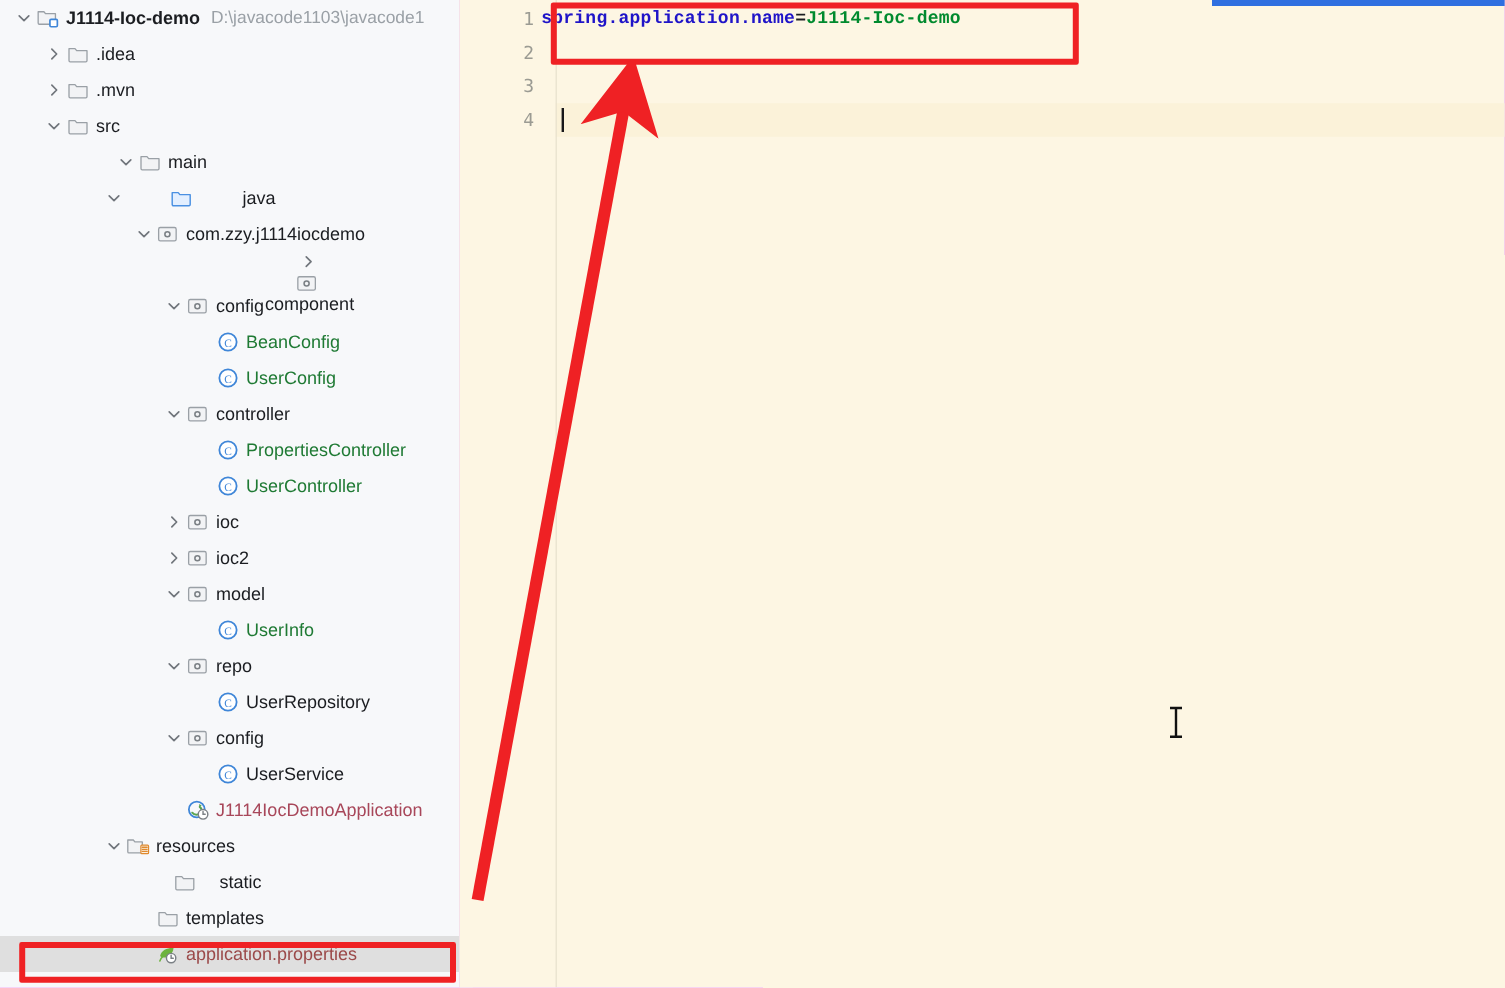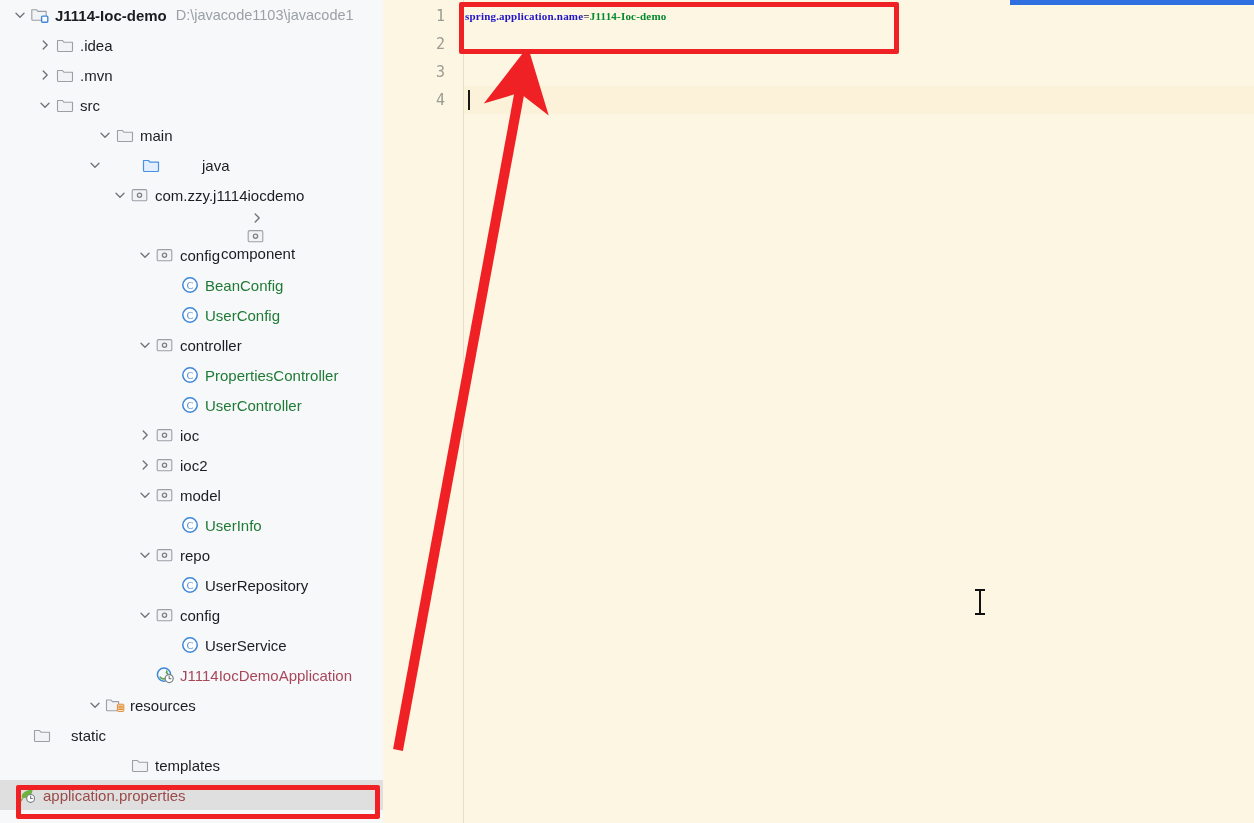--- a/index.html
+++ b/index.html
@@ -119,11 +119,11 @@
   }
   .code-line {
     position: absolute;
-    left: 82px;
+    left: 68px;
     height: 28px;
     line-height: 28px;
-    font-family: Liberation Serif, serif;
-    font-size: 11px;
+    font-family: Liberation Mono, monospace;
+    font-size: 15px;
     white-space: pre;
     letter-spacing: 0.2px;
   }

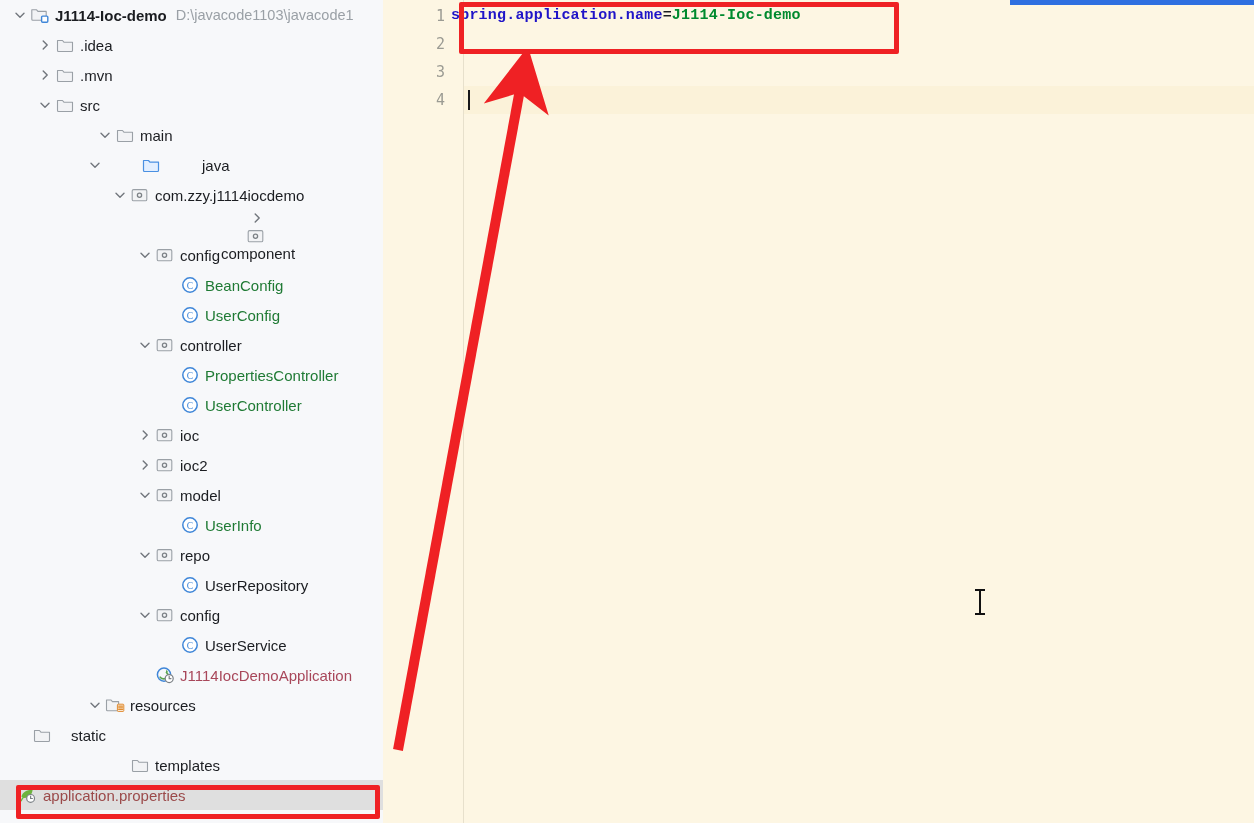--- a/index.html
+++ b/index.html
@@ -493,7 +493,7 @@
           </span>
           <span class="label dark">resources</span>
         </div>
-        <div class="tree-row" style=" gap: 14px;">
+        <div class="tree-row" style="padding-left: 112px; gap: 14px;">
           <span class="twisty">
             <svg width="16" height="16" viewBox="0 0 16 16"></svg>
           </span>

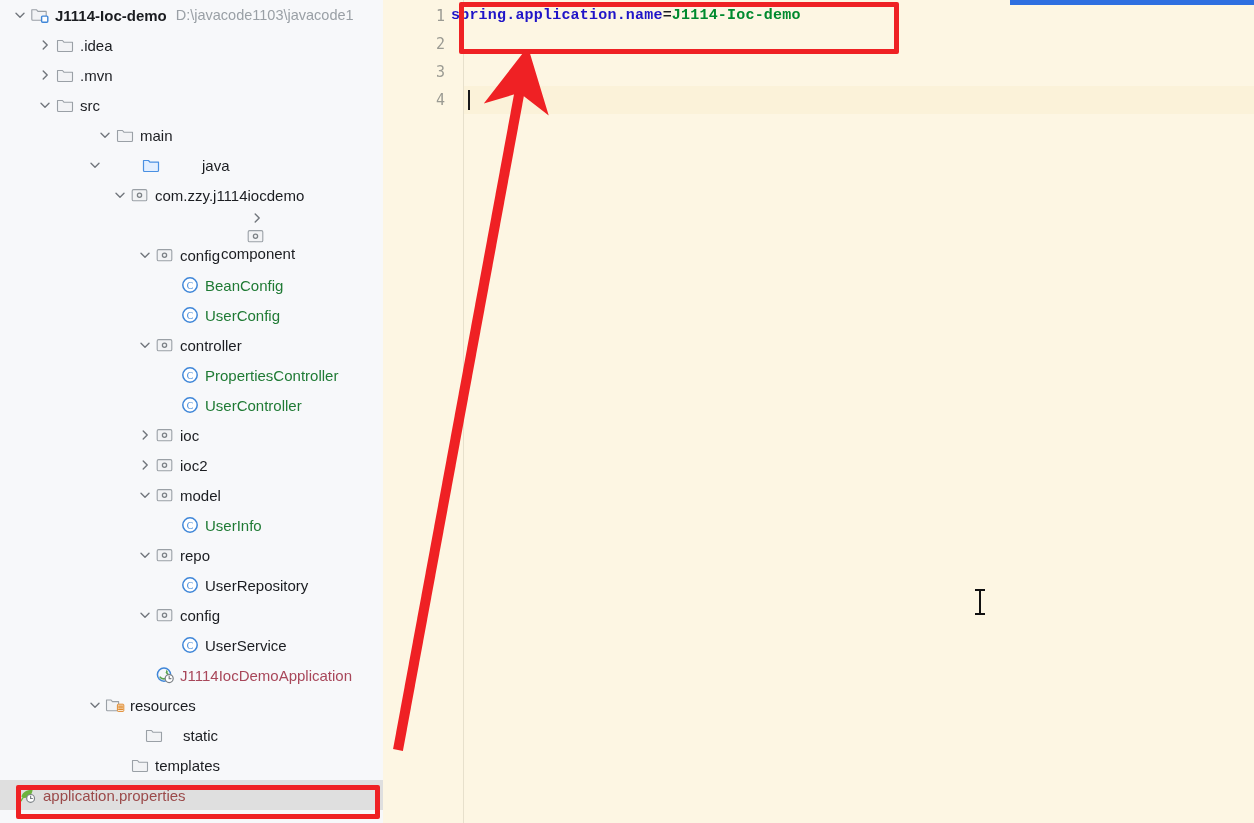--- a/index.html
+++ b/index.html
@@ -515,7 +515,7 @@
           </span>
           <span class="label dark">templates</span>
         </div>
-        <div class="tree-row selected" style="">
+        <div class="tree-row selected" style="padding-left: 112px;">
           <span class="twisty">
             <svg width="16" height="16" viewBox="0 0 16 16"></svg>
           </span>

